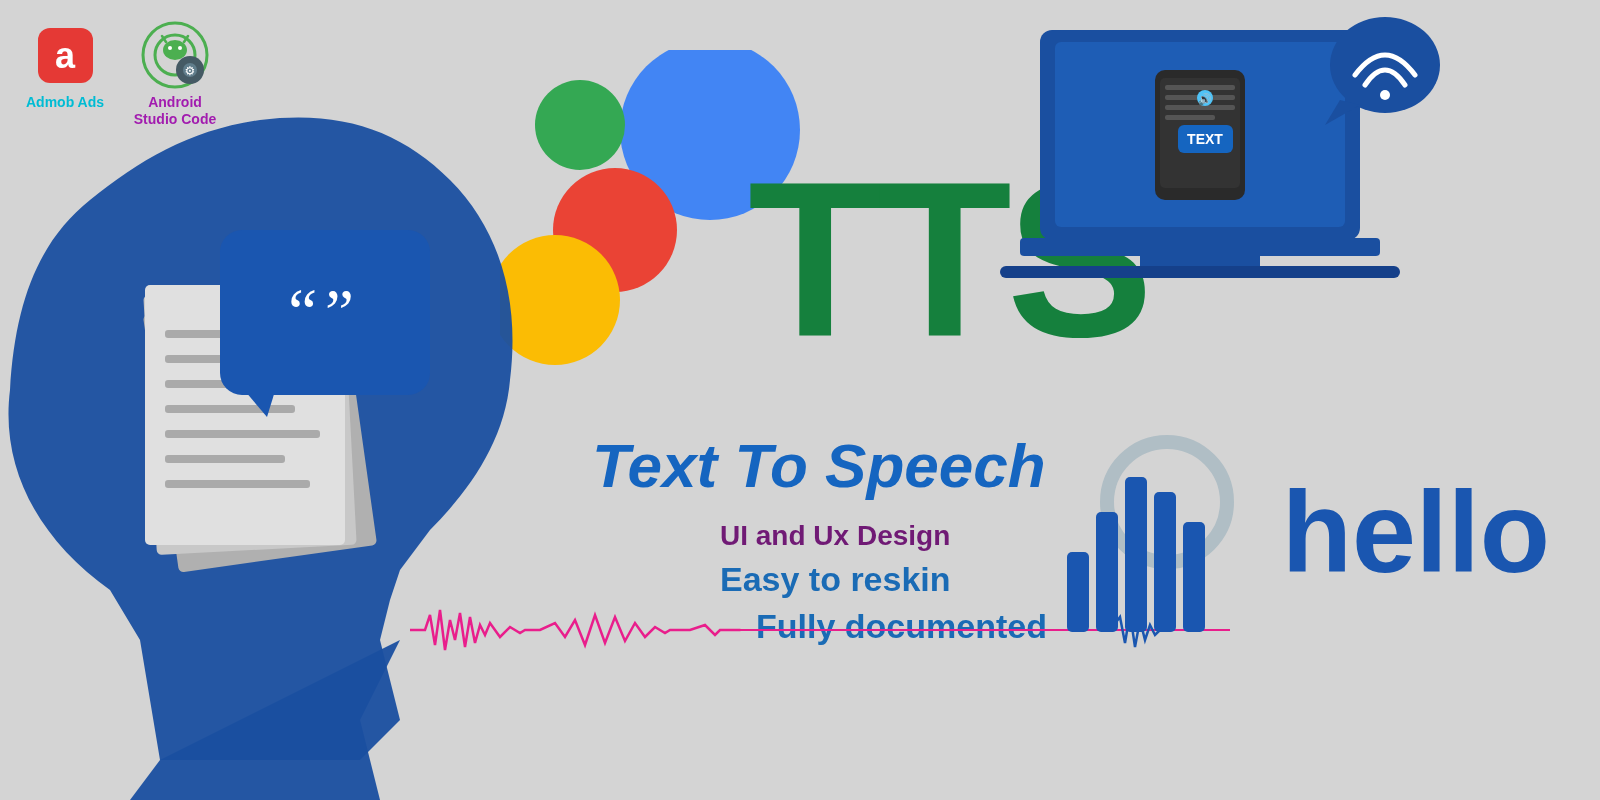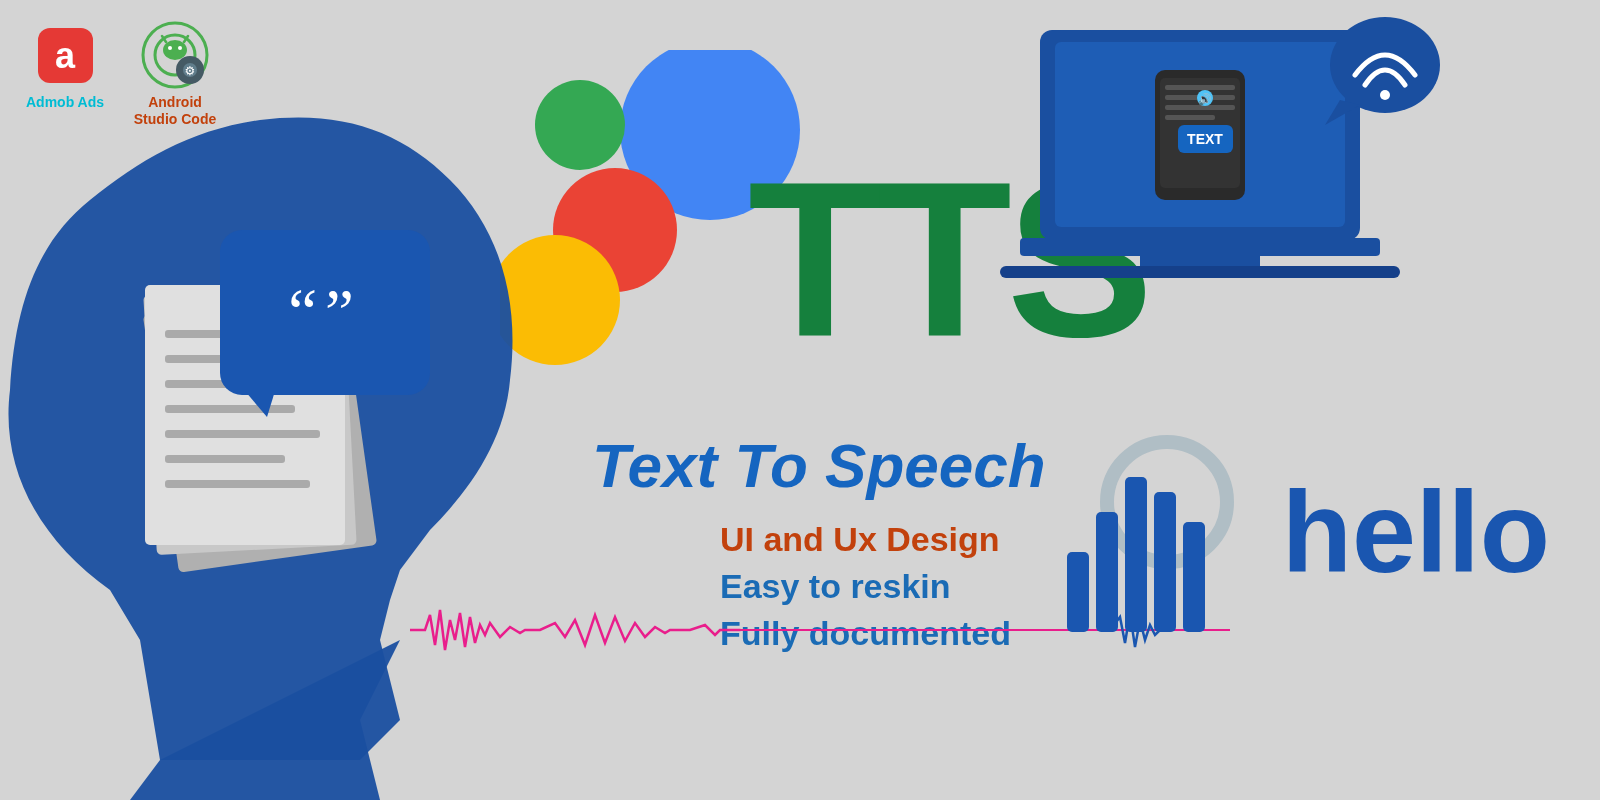--- a/index.html
+++ b/index.html
@@ -108,7 +108,7 @@
         <text x="50" y="55" text-anchor="middle" font-size="12" fill="white">⚙</text>
       </svg>
     </div>
-    <div class="logo-label" style="color:#c2410c;font-size:14px;font-weight:bold;text-align:center;">Android
+    <div class="logo-label" style="color:#a21caf;font-size:14px;font-weight:bold;text-align:center;">Android
 Studio Code</div>
   </div>
 </div>

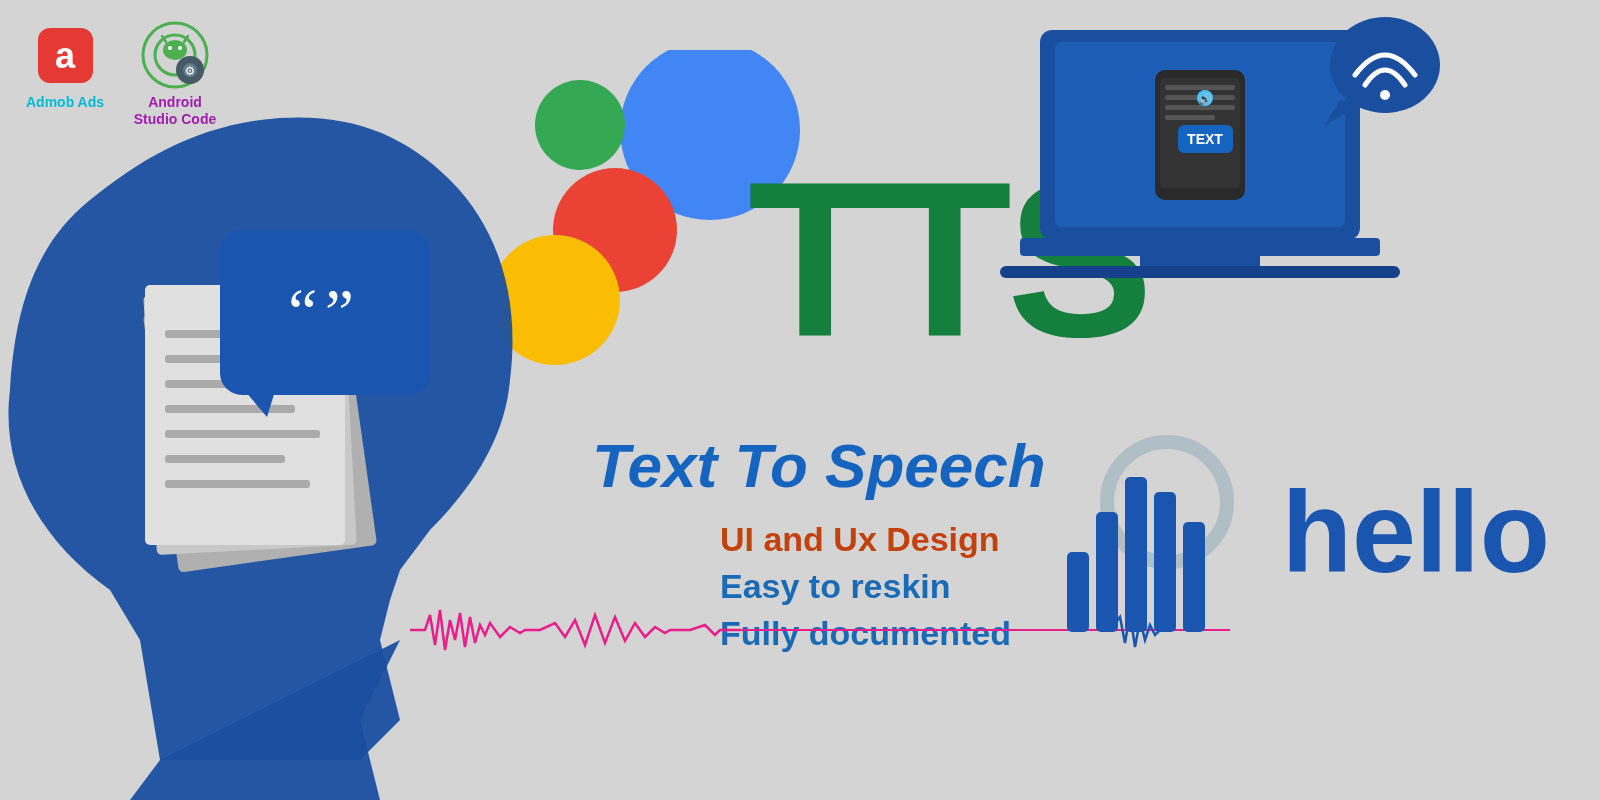--- a/index.html
+++ b/index.html
@@ -131,7 +131,7 @@
 <div style="position:absolute;top:430px;left:580px;font-size:62px;font-weight:bold;color:#1565c0;font-style:italic;margin-left:12px;">Text To Speech</div>
 
 <div class="feature-list">
-  <div style="font-size:34px;font-weight:bold;color:#c2410c;">UI and Ux Design</div>
+  <div style="font-size:28px;font-weight:bold;color:#701a75;">UI and Ux Design</div>
   <div style="font-size:34px;font-weight:bold;color:#1a6bb5;">Easy to reskin</div>
   <div style="font-size:34px;font-weight:bold;color:#1a6bb5;">Fully documented</div>
 </div>

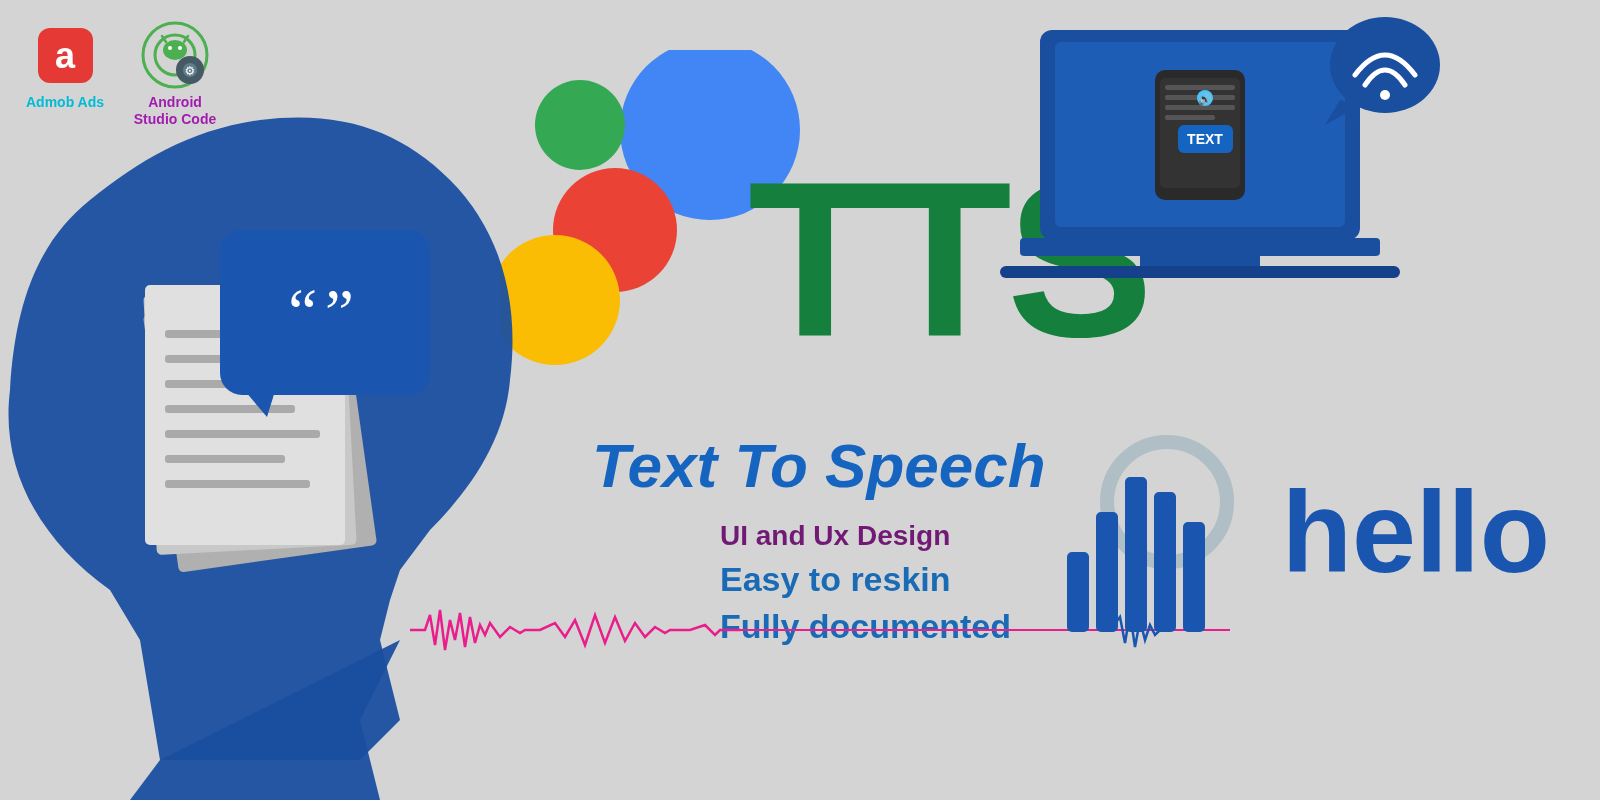--- a/index.html
+++ b/index.html
@@ -133,7 +133,7 @@
 <div class="feature-list">
   <div style="font-size:28px;font-weight:bold;color:#701a75;">UI and Ux Design</div>
   <div style="font-size:34px;font-weight:bold;color:#1a6bb5;">Easy to reskin</div>
-  <div style="font-size:34px;font-weight:bold;color:#1a6bb5;">Fully documented</div>
+  <div style="font-size:34px;font-weight:bold;color:#1a6bb5;margin-left:36px;">Fully documented</div>
 </div>
 
 <div style="position:absolute;left:-40px;top:40px;width:640px;height:760px;">

